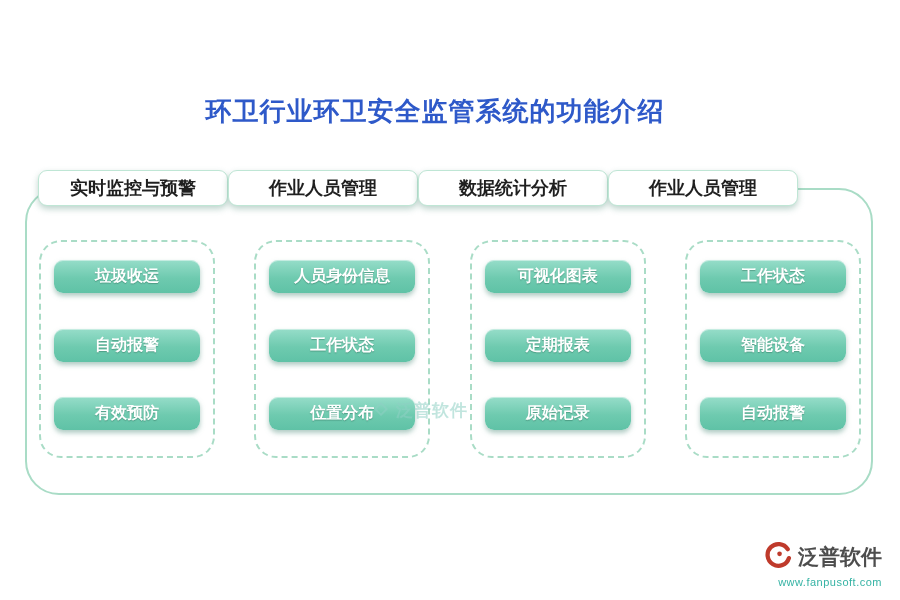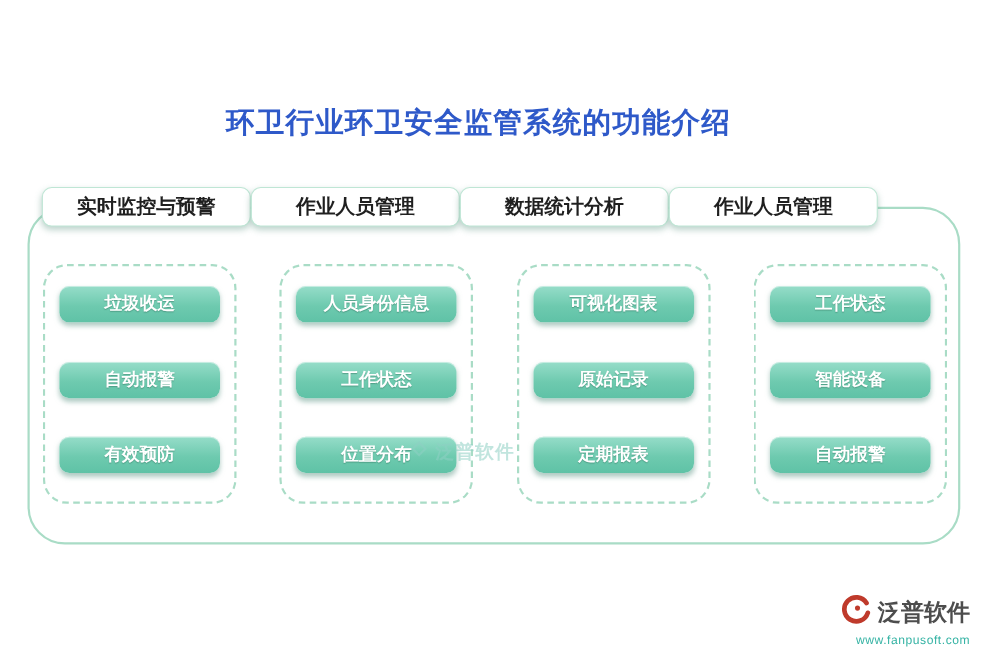--- a/index.html
+++ b/index.html
@@ -126,8 +126,8 @@
 
       <div class="column">
         <div class="pill">可视化图表</div>
+        <div class="pill">定期报表</div>
         <div class="pill">原始记录</div>
-        <div class="pill">定期报表</div>
       </div>
 
       <div class="column">

